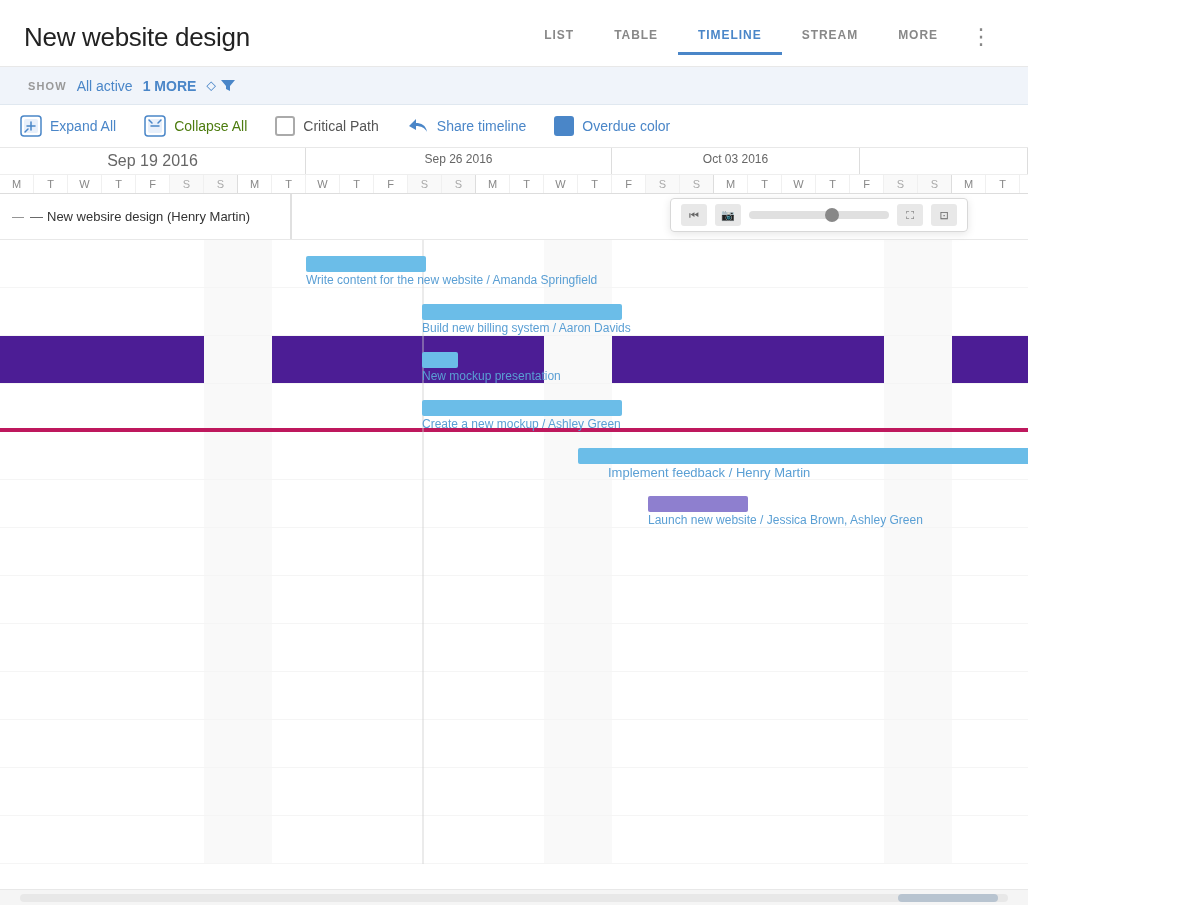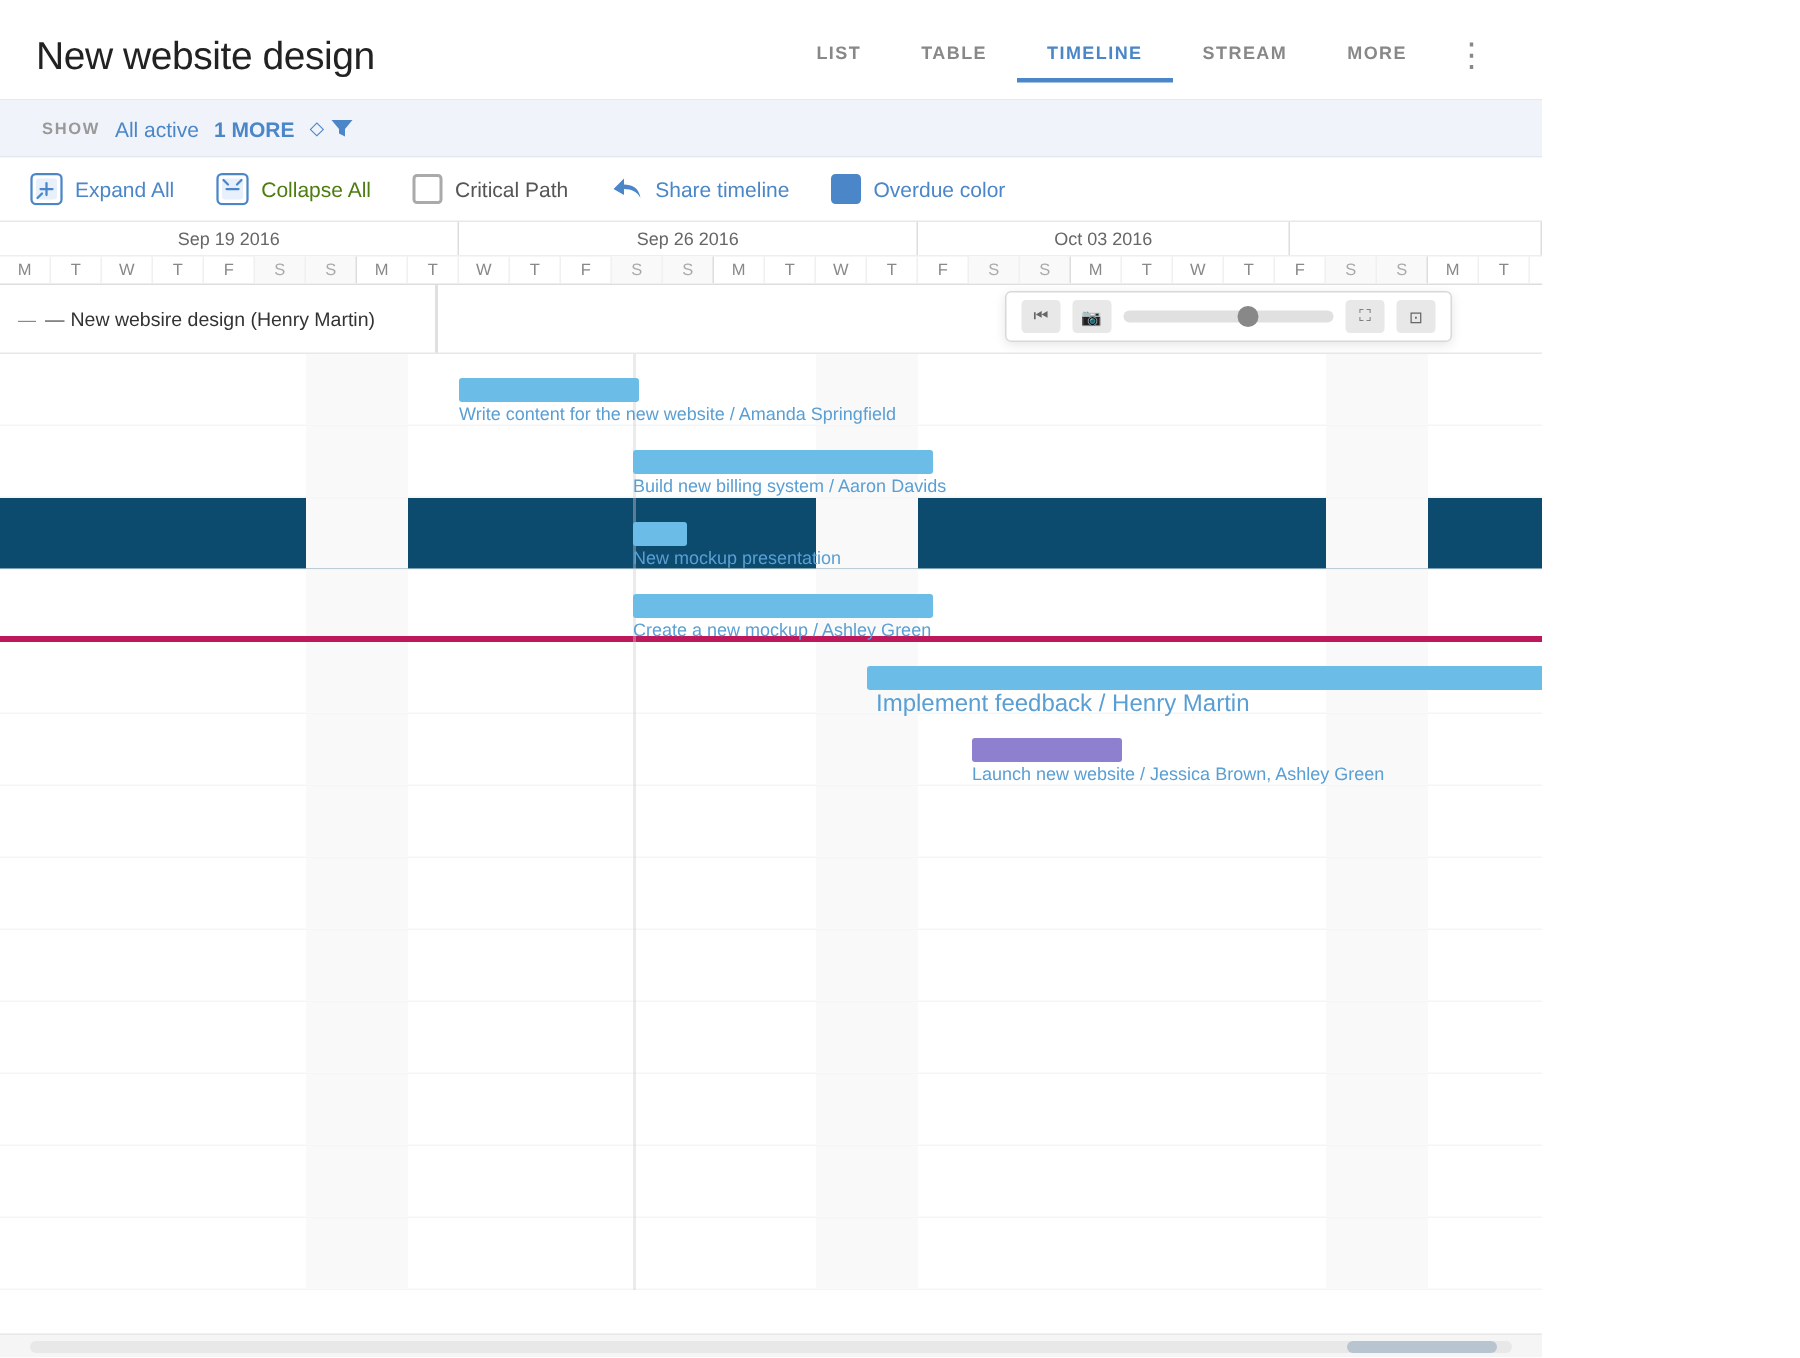--- a/index.html
+++ b/index.html
@@ -80,7 +80,7 @@
       <div style="display:flex; border-bottom:1px solid #eee;">
 
 
-        <div style="width:306px; text-align:center; font-size:12px; color:#666; padding:4px 0; border-right:1px solid #ddd; font-weight:500;">
+        <div style="width:306px; text-align:center; font-size:16px; color:#666; padding:4px 0; border-right:1px solid #ddd; font-weight:500;">
           <span>Sep 19 2016</span>
         </div>
 

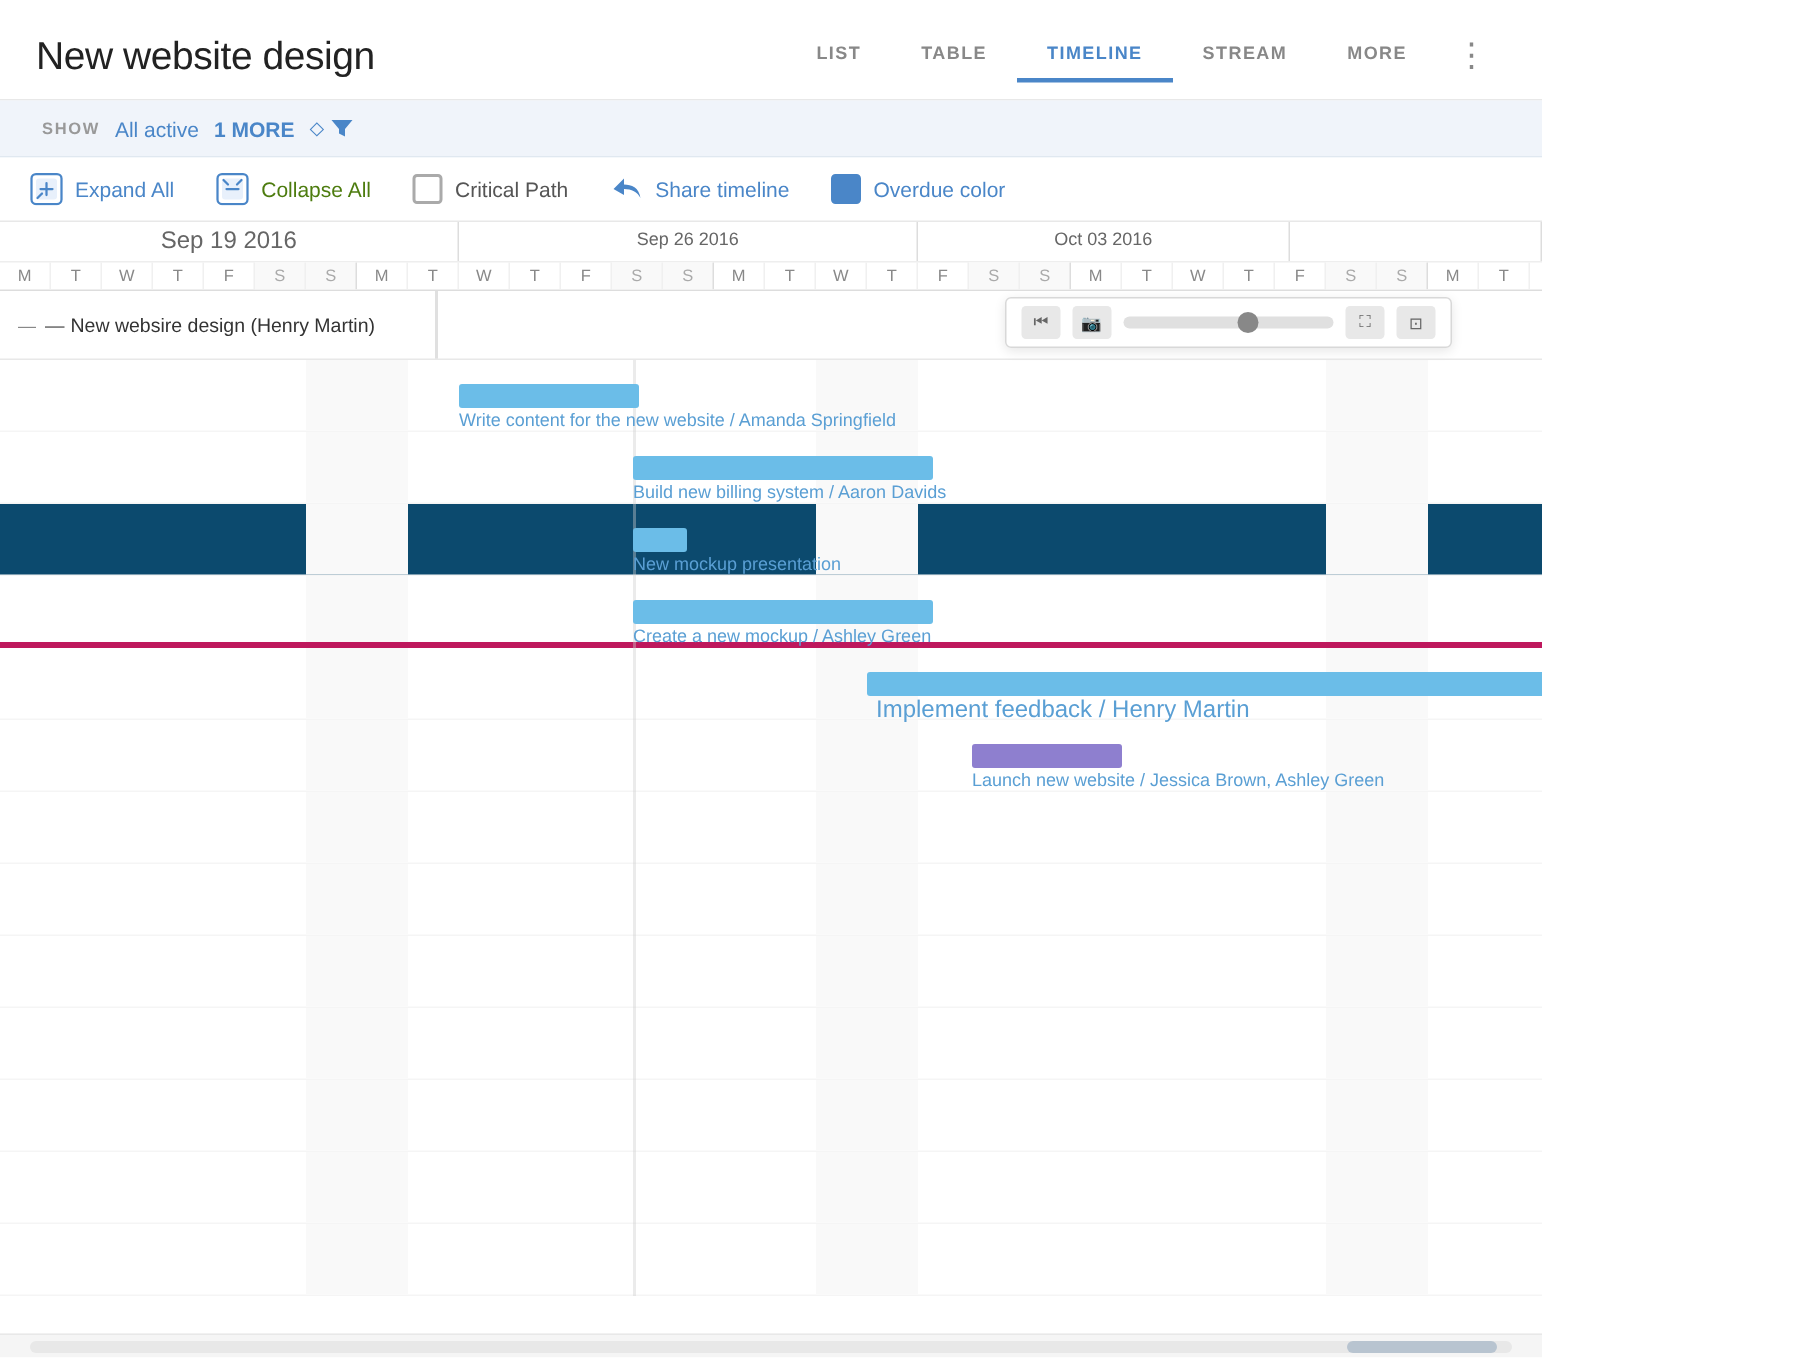--- a/index.html
+++ b/index.html
@@ -177,7 +177,7 @@
         <div style="position:absolute; left:422px; top:33px; font-size:12px; color:#5a9fd4; white-space:nowrap; z-index:2;">Build new billing system / Aaron Davids</div>
       </div>
 
-      <div style="position:relative; height:48px; border-bottom:1px solid #f5f5f5; background:#0c4a6e;">
+      <div style="position:relative; height:48px; border-bottom:1px solid #f5f5f5; background:#4c1d95;">
         <div style="position:absolute; left:204px; top:0; width:68px; bottom:0; background:#f9f9f9;"></div>
         <div style="position:absolute; left:544px; top:0; width:68px; bottom:0; background:#f9f9f9;"></div>
         <div style="position:absolute; left:884px; top:0; width:68px; bottom:0; background:#f9f9f9;"></div>

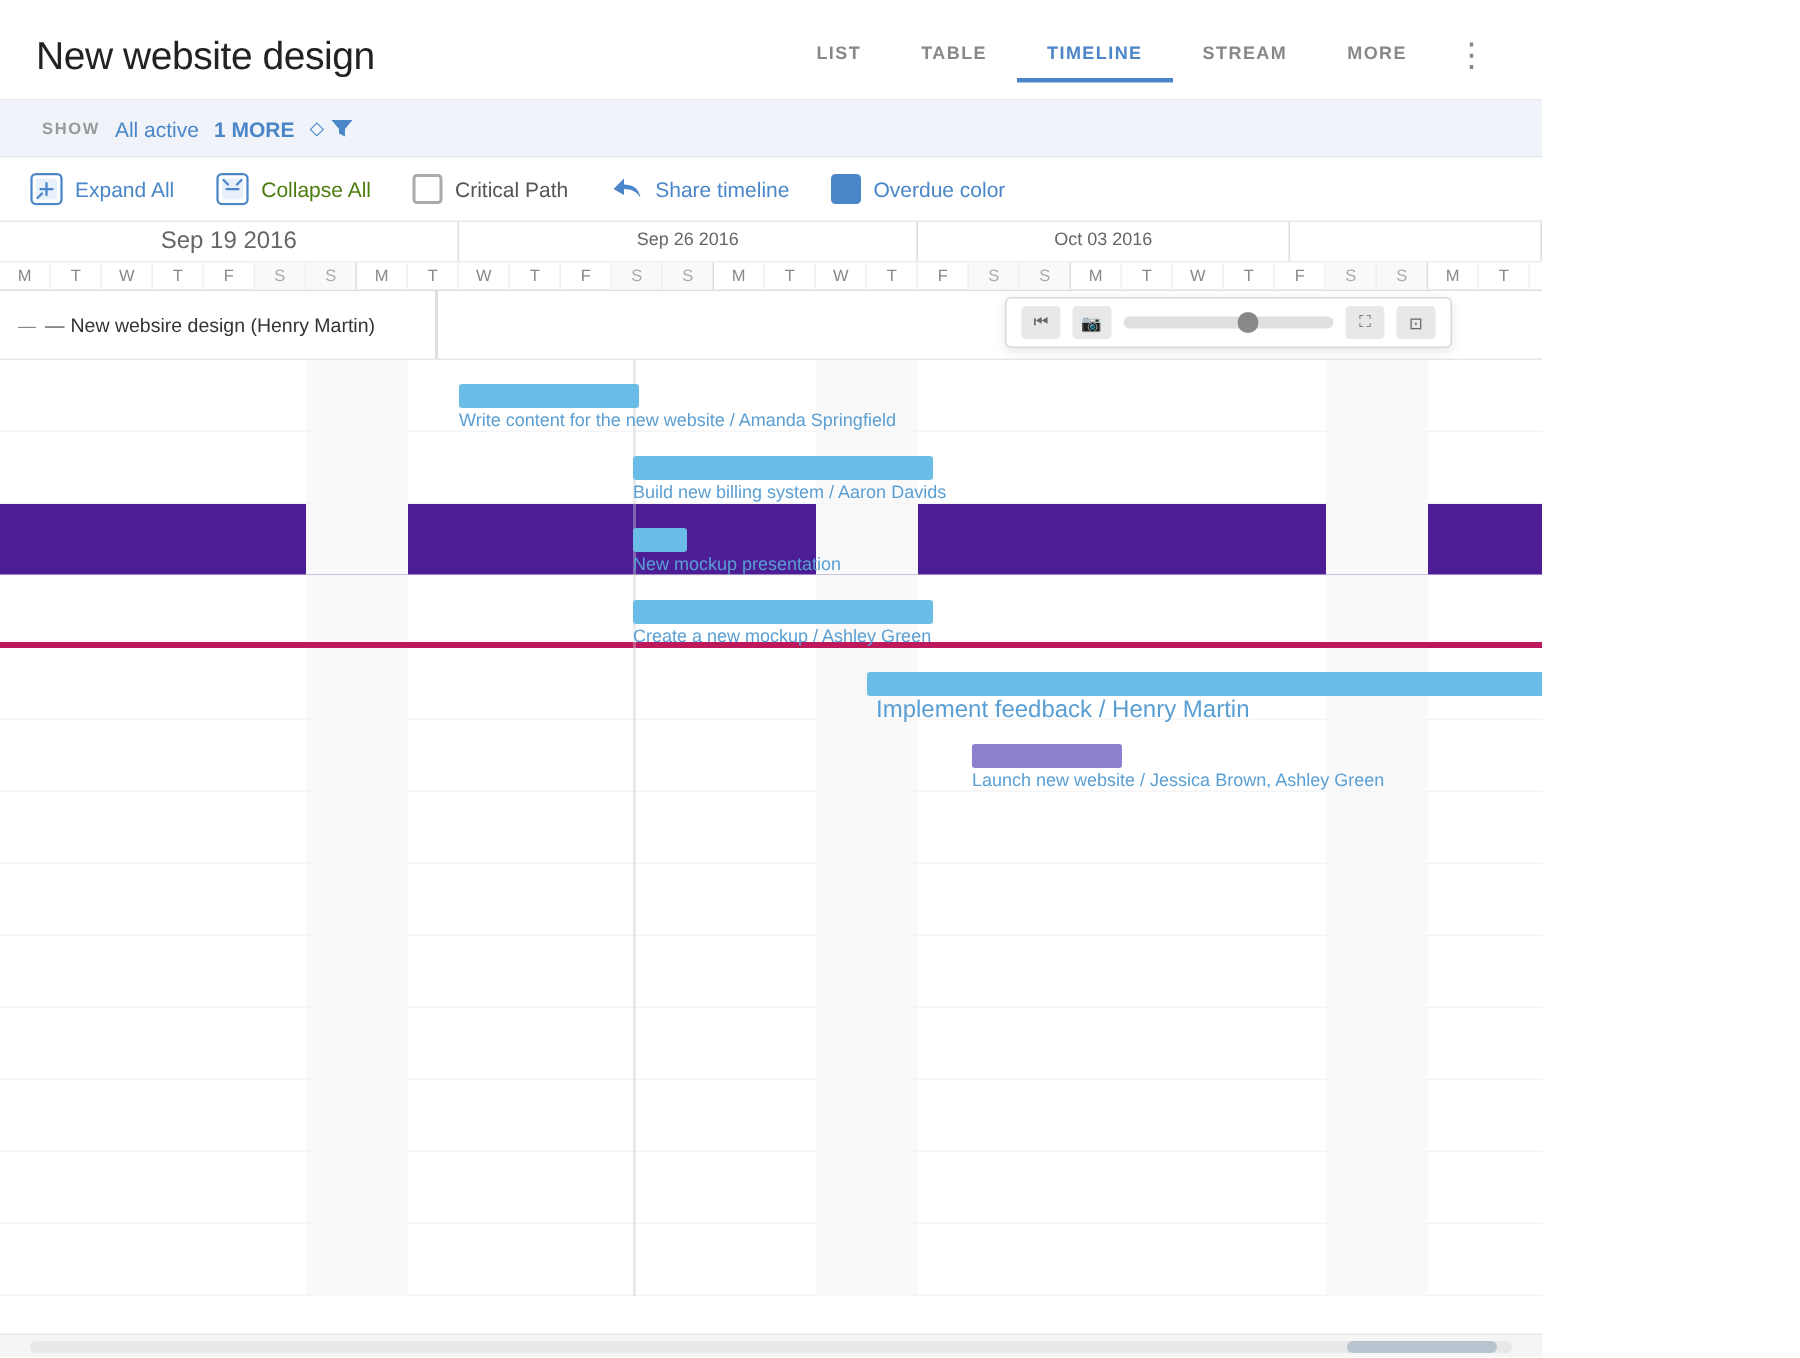--- a/index.html
+++ b/index.html
@@ -199,7 +199,7 @@
         <div style="position:absolute; left:884px; top:0; width:68px; bottom:0; background:#f9f9f9;"></div>
 
         <div style="position:absolute; left:578px; top:16px; width:468px; height:16px; background:#6bbde8; border-radius:2px; cursor:pointer; z-index:2;"></div>
-        <div style="position:absolute; left:584px; top:33px; font-size:16px; color:#5a9fd4; white-space:nowrap; z-index:2;">Implement feedback / Henry Martin</div>
+        <div style="position:absolute; left:608px; top:33px; font-size:13px; color:#5a9fd4; white-space:nowrap; z-index:2;">Implement feedback / Henry Martin</div>
       </div>
 
       <div style="position:relative; height:48px; border-bottom:1px solid #f5f5f5; background:#fff;">

